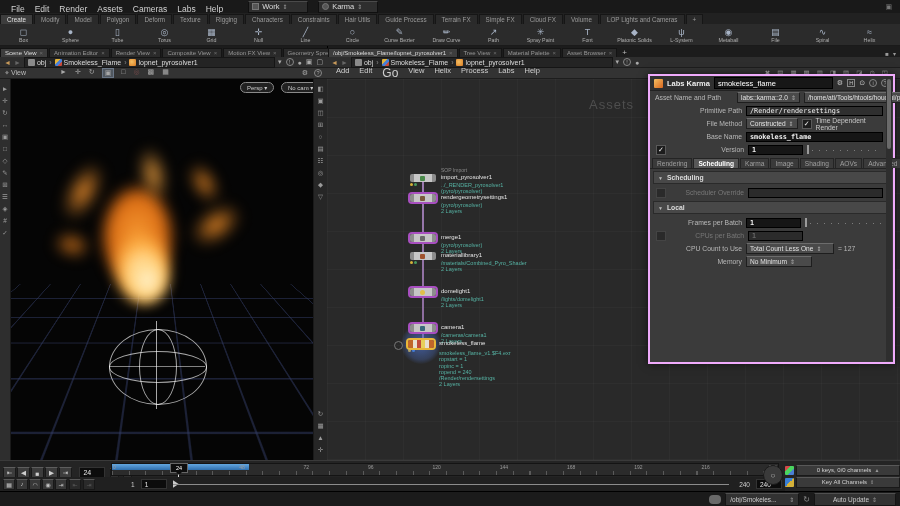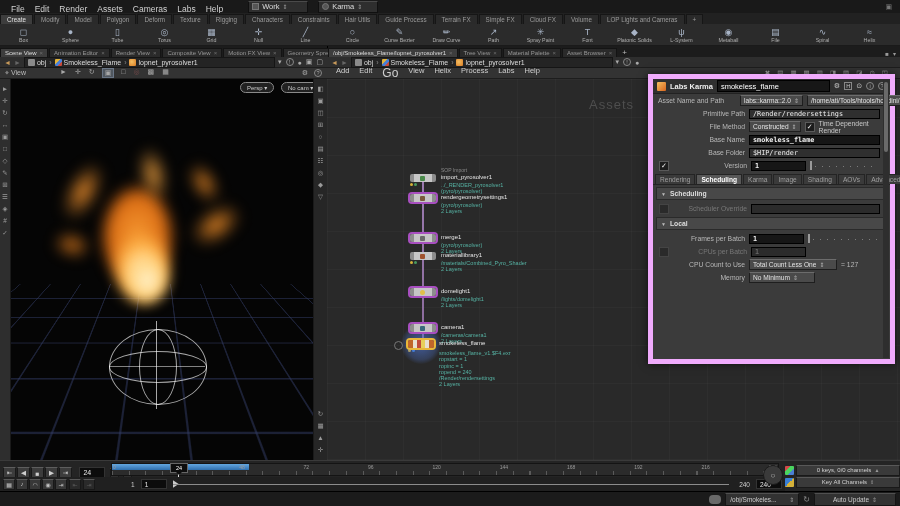--- a/index.html
+++ b/index.html
@@ -85,7 +85,7 @@
   .ndots i{width:3px;height:3px;border-radius:50%}
 
   
-  #parampanel{left:648px;top:74px;width:247px;height:290px;background:#3b3b3b;border:5px solid #f0abfc;box-shadow:0 0 8px rgba(0,0,0,.6);box-sizing:border-box}
+  #parampanel{left:648px;top:74px;width:247px;height:290px;background:#3b3b3b;border:2px solid #f0abfc;box-shadow:0 0 8px rgba(0,0,0,.6);box-sizing:border-box}
   #pscroll{position:absolute;right:1px;top:1px;bottom:1px;width:6px;background:#2e2e2e}
   #pscroll .thumb{position:absolute;left:1px;top:2px;width:4px;height:70px;background:#6a6a6a;border-radius:2px}
   #phead{display:flex;align-items:center;gap:4px;height:14px;background:#303030;border-bottom:1px solid #222;padding:0 4px}

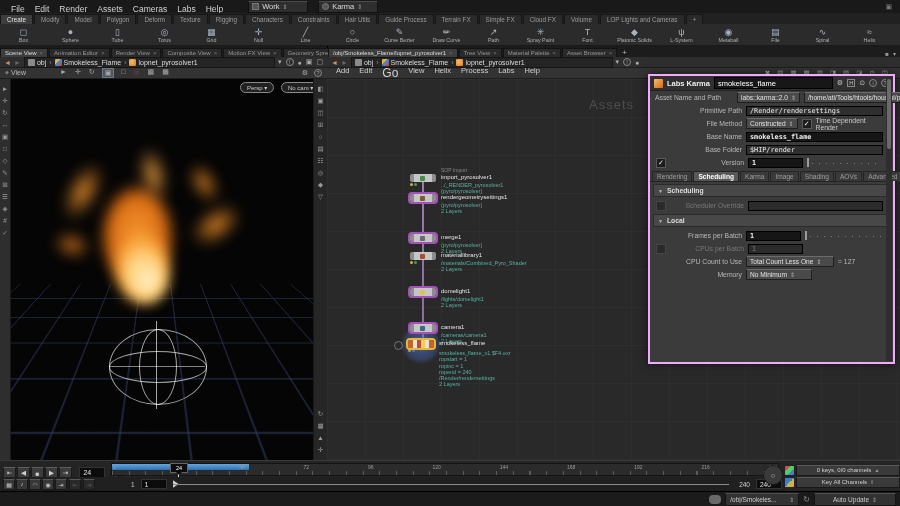--- a/index.html
+++ b/index.html
@@ -597,10 +597,6 @@
       <span class="fld" style="flex:1">smokeless_flame</span>
     </div>
     <div class="prow">
-      <span class="plabel">Base Folder</span>
-      <span class="fld plain" style="flex:1">$HIP/render</span>
-    </div>
-    <div class="prow">
       <span class="chk on" style="margin-left:6px"></span>
       <span class="plabel" style="width:74px">Version</span>
       <span class="fld" style="width:55px">1</span>

